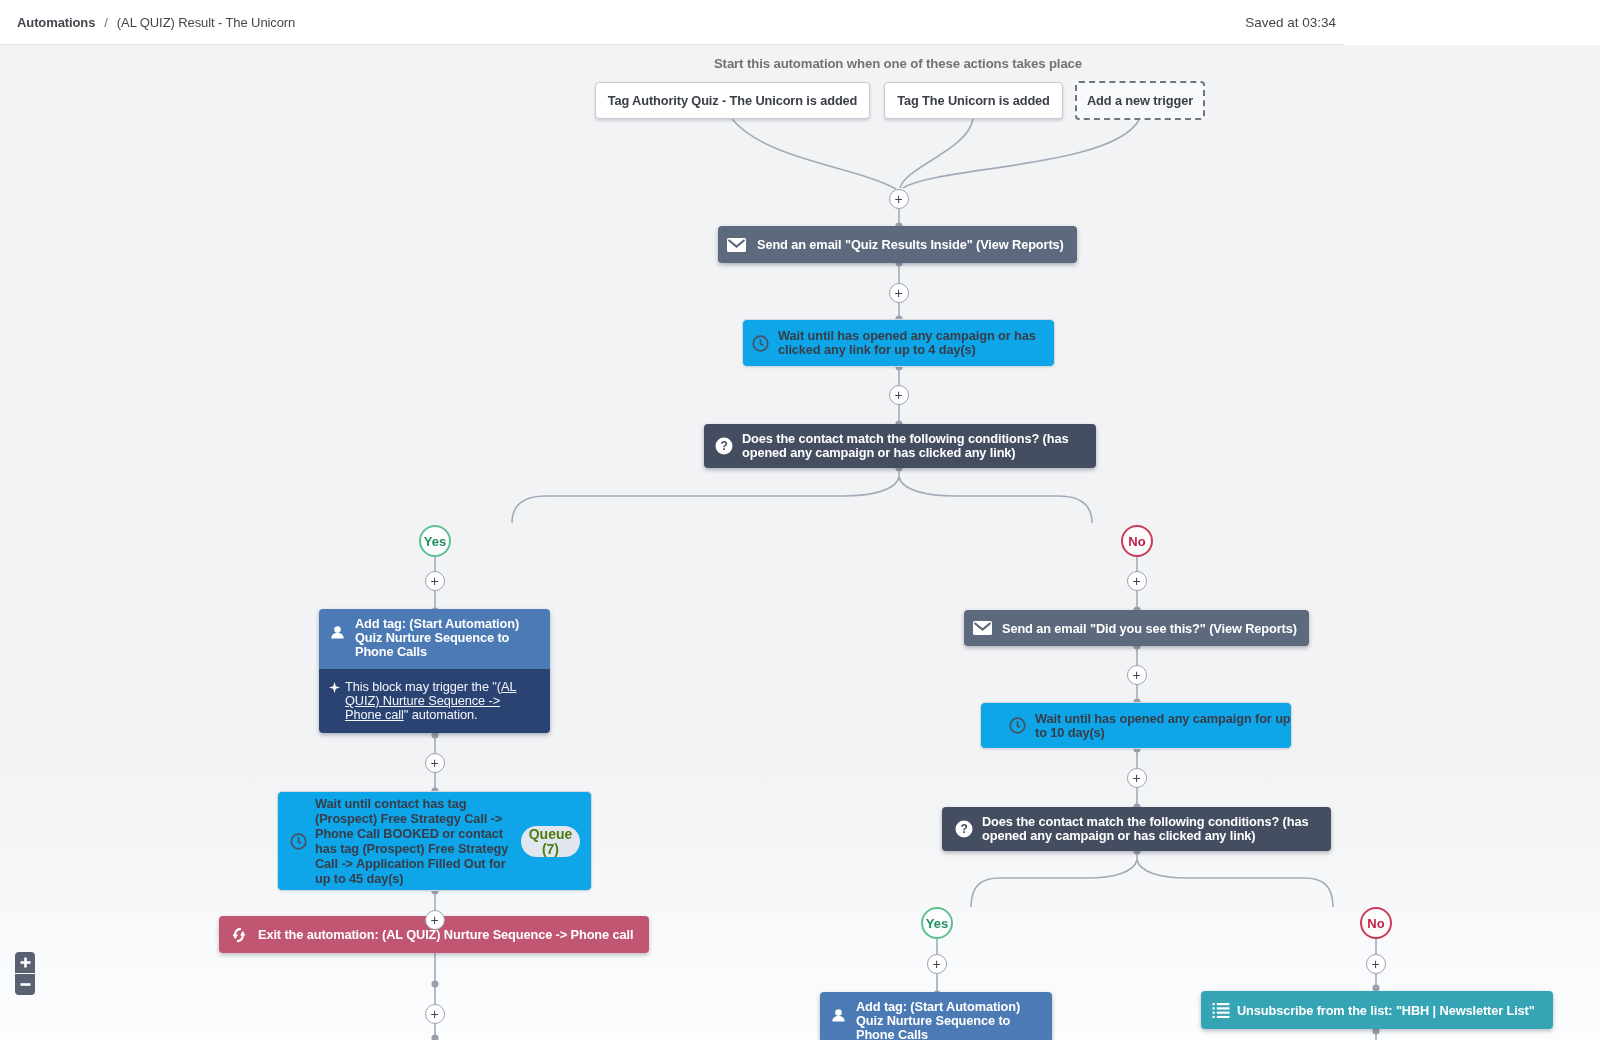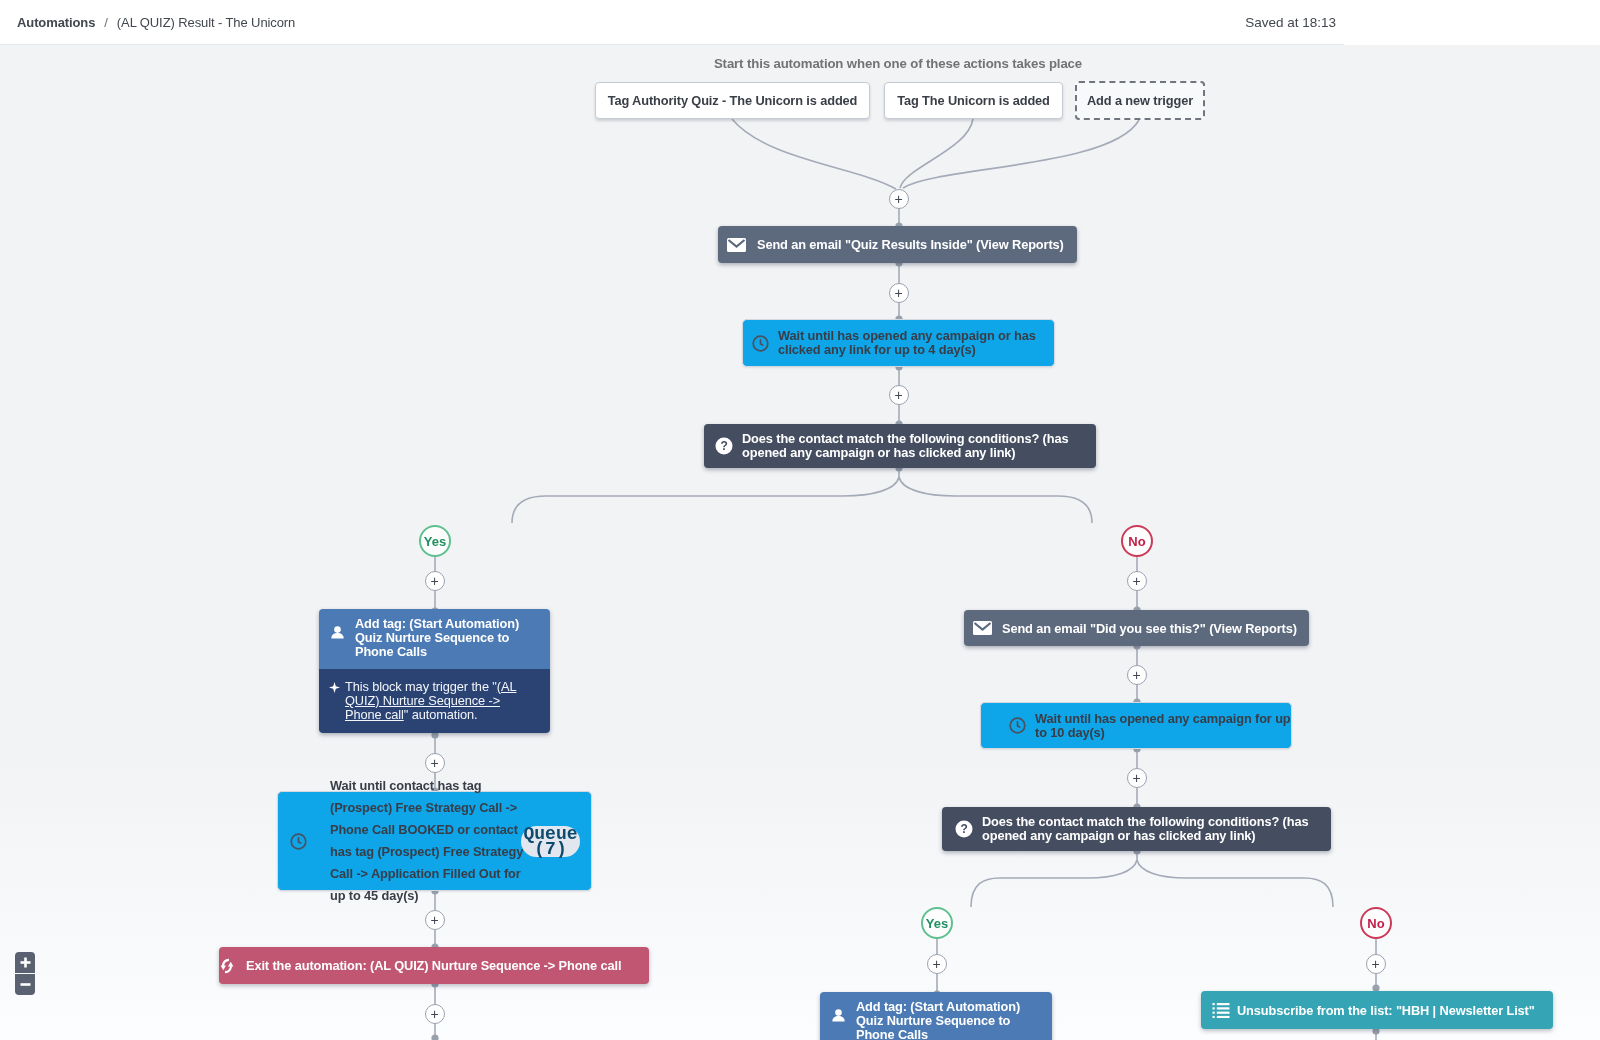--- a/index.html
+++ b/index.html
@@ -45,7 +45,7 @@
         <span class="sep">/</span>
         <span>(AL QUIZ) Result - The Unicorn</span>
       </div>
-    <div id="saved">Saved at 18:13</div>
+    <div id="saved">Saved at 03:34</div>
   </div>
   <div id="canvas"></div>
   <svg id="wires" viewBox="0 0 1600 1040">

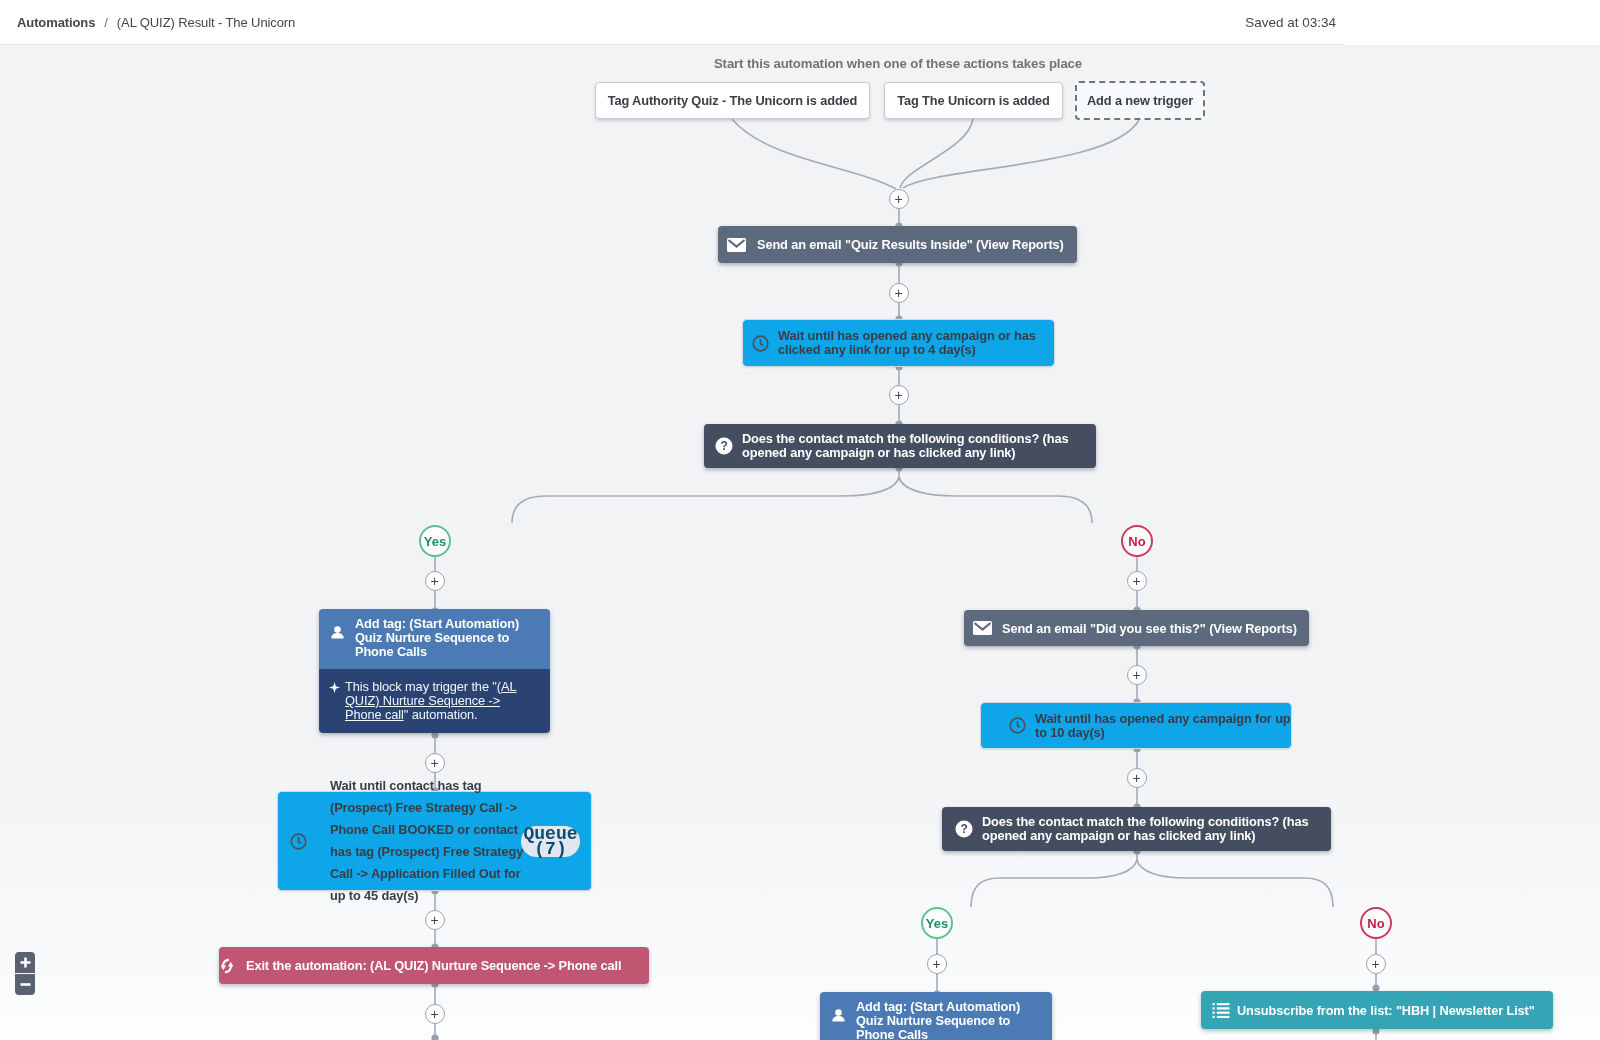--- a/index.html
+++ b/index.html
@@ -143,7 +143,7 @@
         <circle cx="8.5" cy="8.5" r="7.3" stroke="#4a5160" stroke-width="1.7" fill="none"></circle>
         <path d="M8.5 8.9 L8.5 4.9 M8.5 8.9 L10.6 10" stroke="#4a5160" stroke-width="1.7" fill="none" stroke-linecap="round"></path>
       </svg>
-    <span style="margin-left:23px; line-height:22px; white-space:nowrap;">Wait until contact has tag<br>(Prospect) Free Strategy Call -&gt;<br>Phone Call BOOKED or contact<br>has tag (Prospect) Free Strategy<br>Call -&gt; Application Filled Out for<br>up to 45 day(s)</span>
+    <span style="margin-left:8px; line-height:15px; white-space:nowrap;">Wait until contact has tag<br>(Prospect) Free Strategy Call -&gt;<br>Phone Call BOOKED or contact<br>has tag (Prospect) Free Strategy<br>Call -&gt; Application Filled Out for<br>up to 45 day(s)</span>
   </div>
   <div class="qpill" style="left:521px; top:826px; width:59px; height:31px;">Queue<br>(7)</div>
 

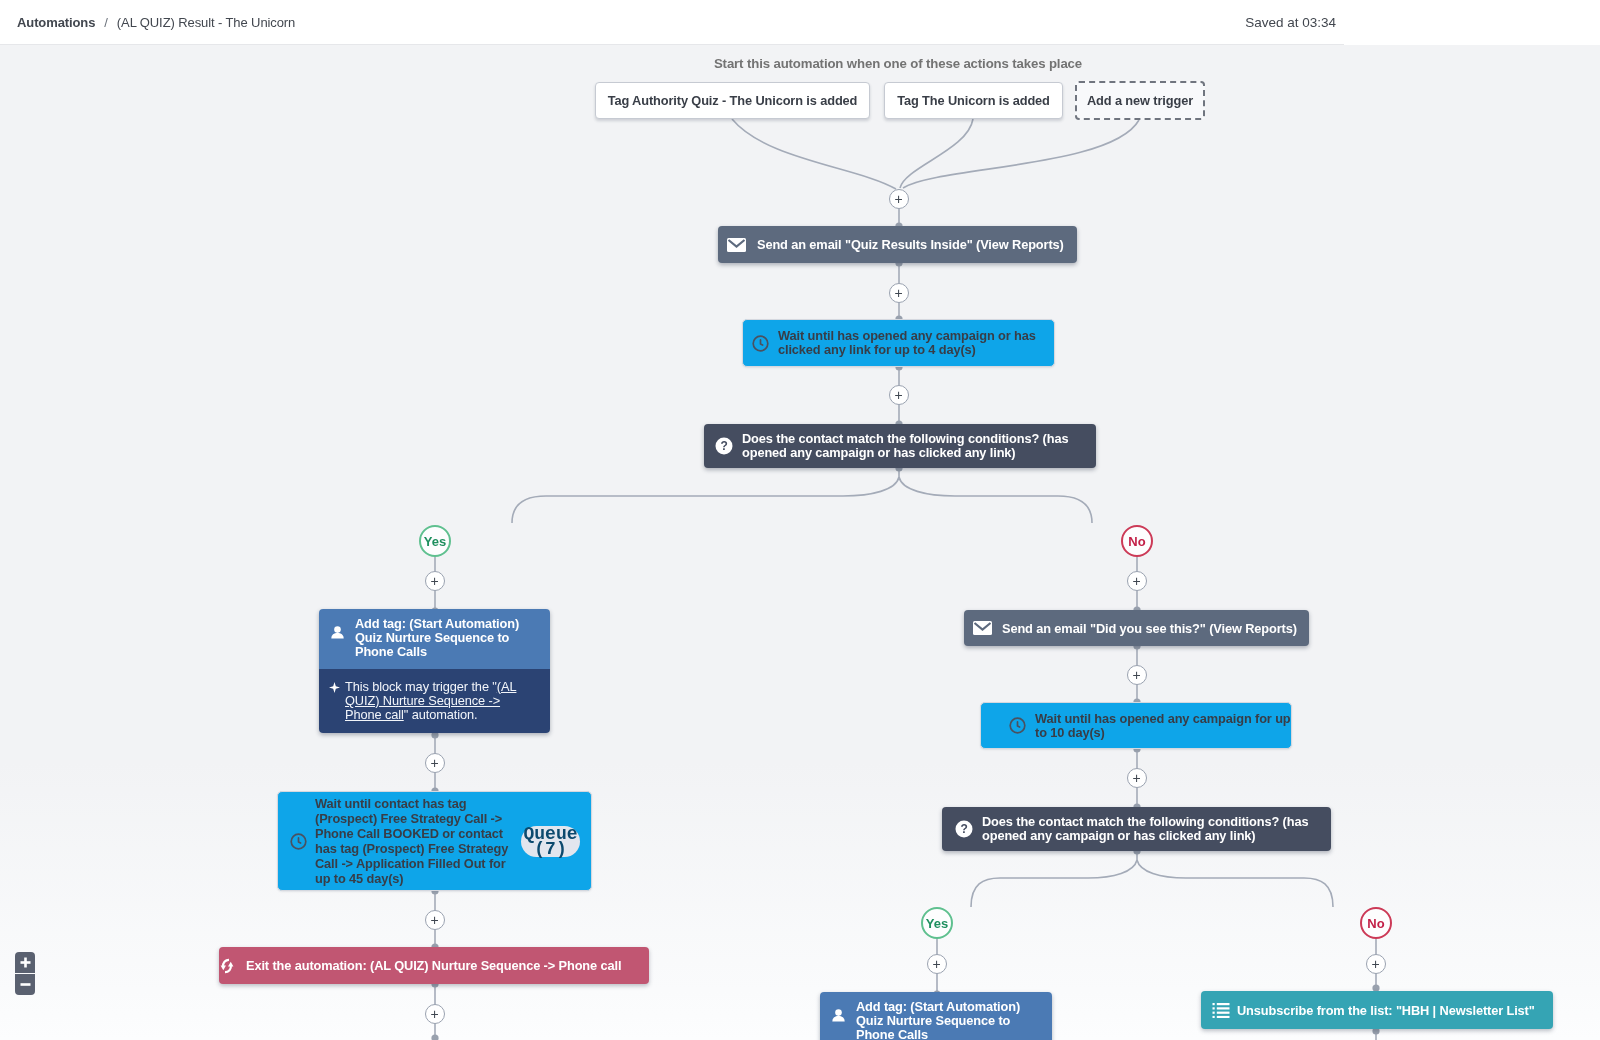--- a/index.html
+++ b/index.html
@@ -29,7 +29,7 @@
   .addtag { position:absolute; z-index:2; width:231px; border-radius:4px; overflow:hidden; box-shadow:0 2px 4px rgba(40,50,70,0.35); }
   .addtag .top { background:#4b7ab4; color:#fff; font-weight:bold; font-size:12.8px; letter-spacing:-0.12px; display:flex; padding:8px 10px 9px 10px; line-height:14.2px; }
   .addtag .bottom { background:#2b4373; color:#f2f5fa; font-size:12.8px; letter-spacing:-0.1px; line-height:14.2px; display:flex; padding:11px 10px 11px 10px; font-weight:400; }
-  .qpill { position:absolute; z-index:3; background:#e2e6ee; border-radius:16px; color:#0c4a6e; font-weight:bold; font-size:18px; line-height:14.5px; display:flex; align-items:center; justify-content:center; text-align:center;font-family:Liberation Mono, monospace; }
+  .qpill { position:absolute; z-index:3; background:#e2e6ee; border-radius:16px; color:#4d7c0f; font-weight:bold; font-size:14px; line-height:14.5px; display:flex; align-items:center; justify-content:center; text-align:center; }
   #zoomctl { position:absolute; z-index:4; left:15px; top:952px; width:20px; }
   #zoomctl .zb { width:20px; height:21px; background:#5a6170; color:#fff; display:flex; align-items:center; justify-content:center; font-size:13px; font-weight:bold; }
   #zoomctl .zb.t { border-radius:4px 4px 0 0; margin-bottom:1px; }

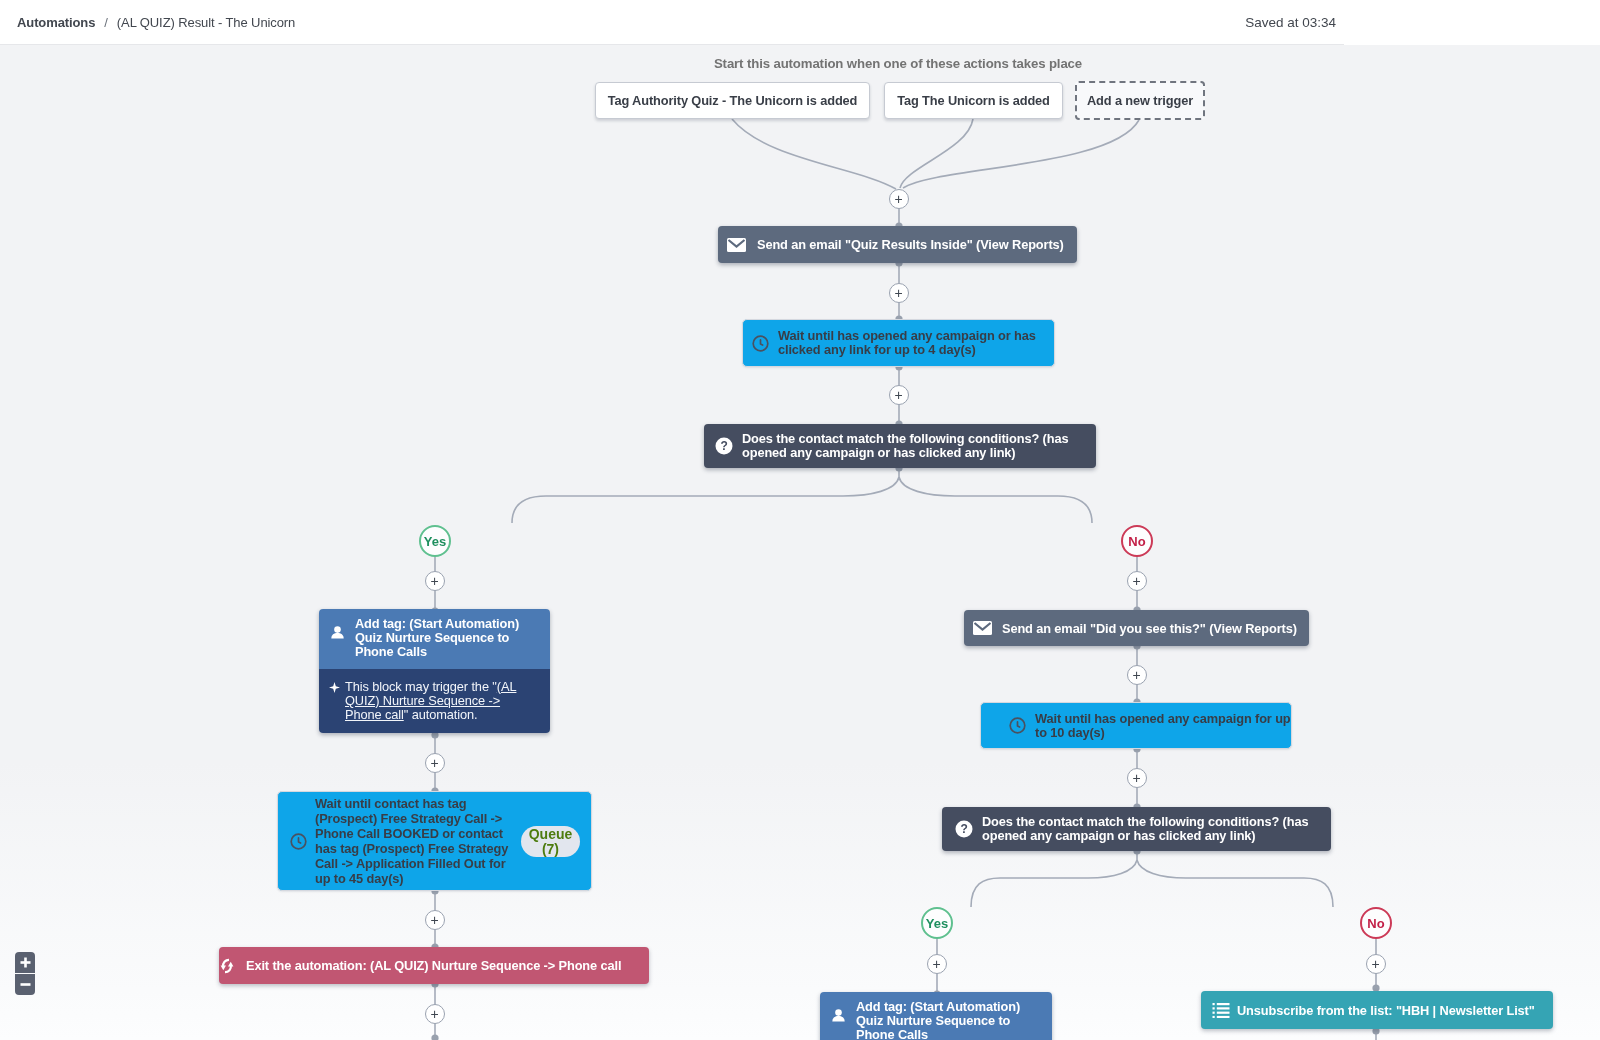--- a/index.html
+++ b/index.html
@@ -147,7 +147,7 @@
   </div>
   <div class="qpill" style="left:521px; top:826px; width:59px; height:31px;">Queue<br>(7)</div>
 
-  <div class="box pink" style="left:219px; top:947px; width:430px; height:37px; padding-left:0;">
+  <div class="box pink" style="left:219px; top:916px; width:430px; height:37px; padding-left:12px;">
     <svg width="16" height="16" viewBox="0 0 16 16" style="flex:none">
         <path d="M10 1.8 A5.8 5.8 0 0 0 4.2 8.6" stroke="#fff" stroke-width="2.2" fill="none"></path>
         <path d="M6 14.2 A5.8 5.8 0 0 0 11.8 7.4" stroke="#fff" stroke-width="2.2" fill="none"></path>

